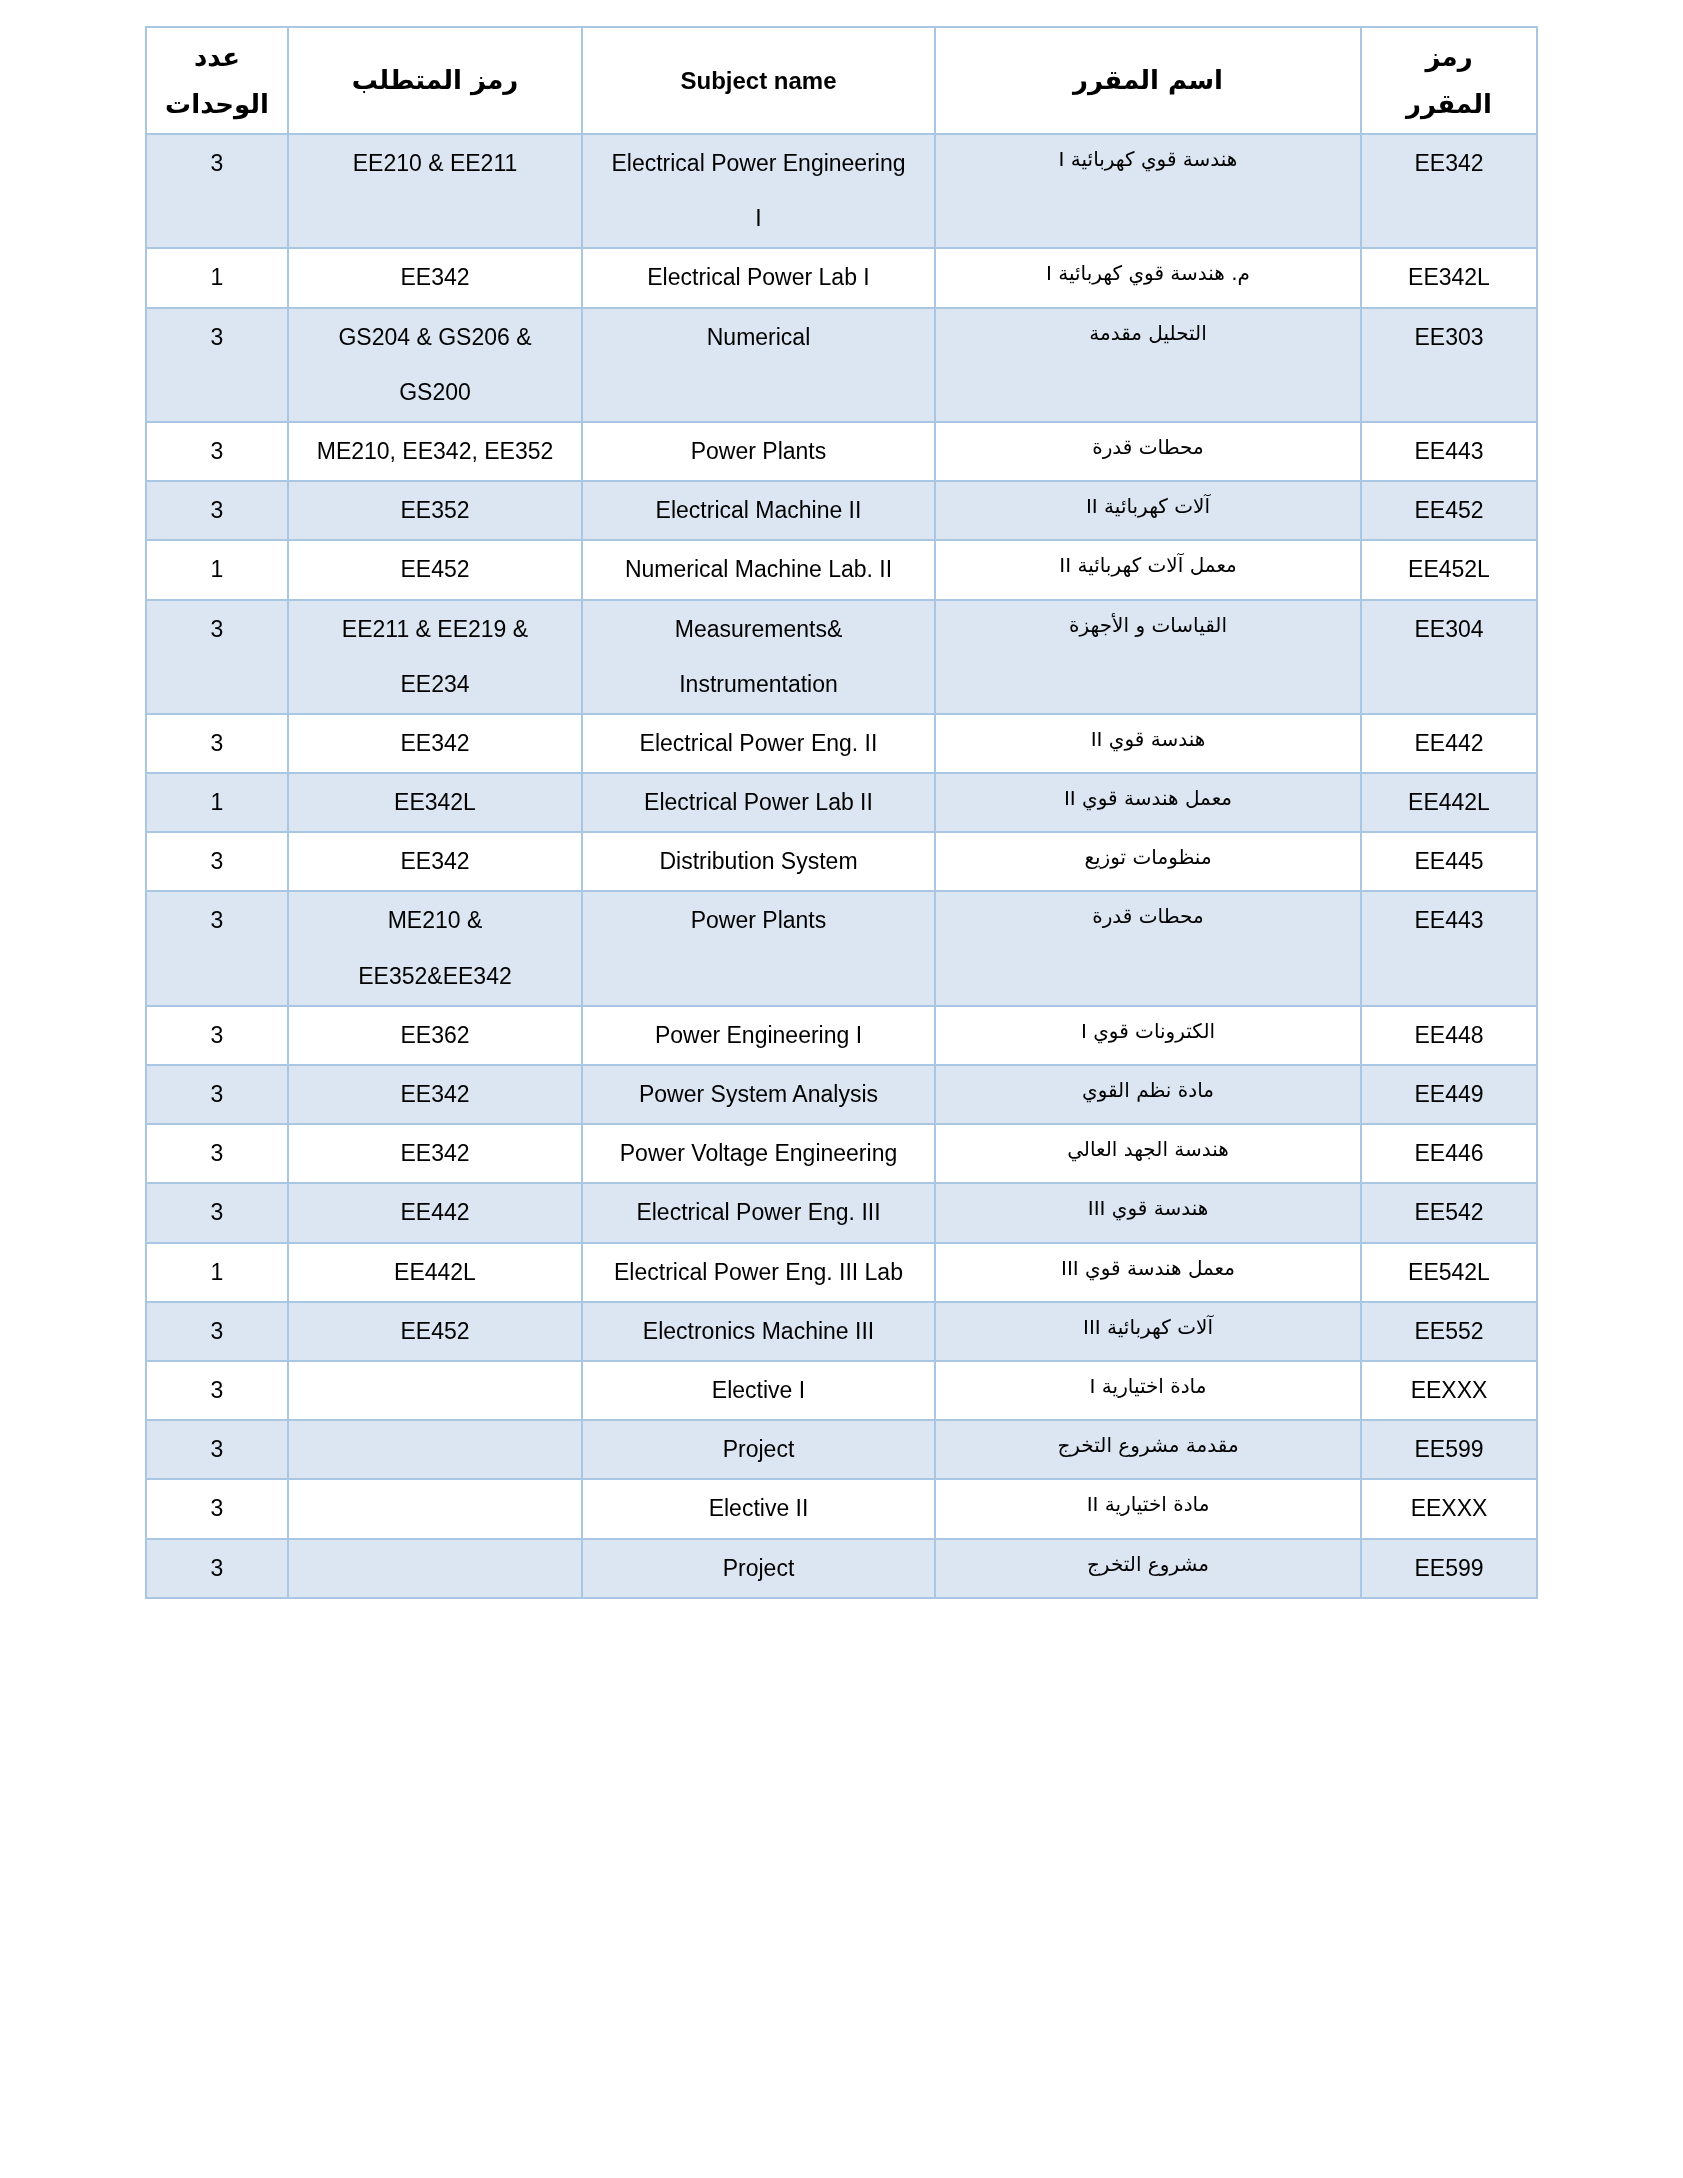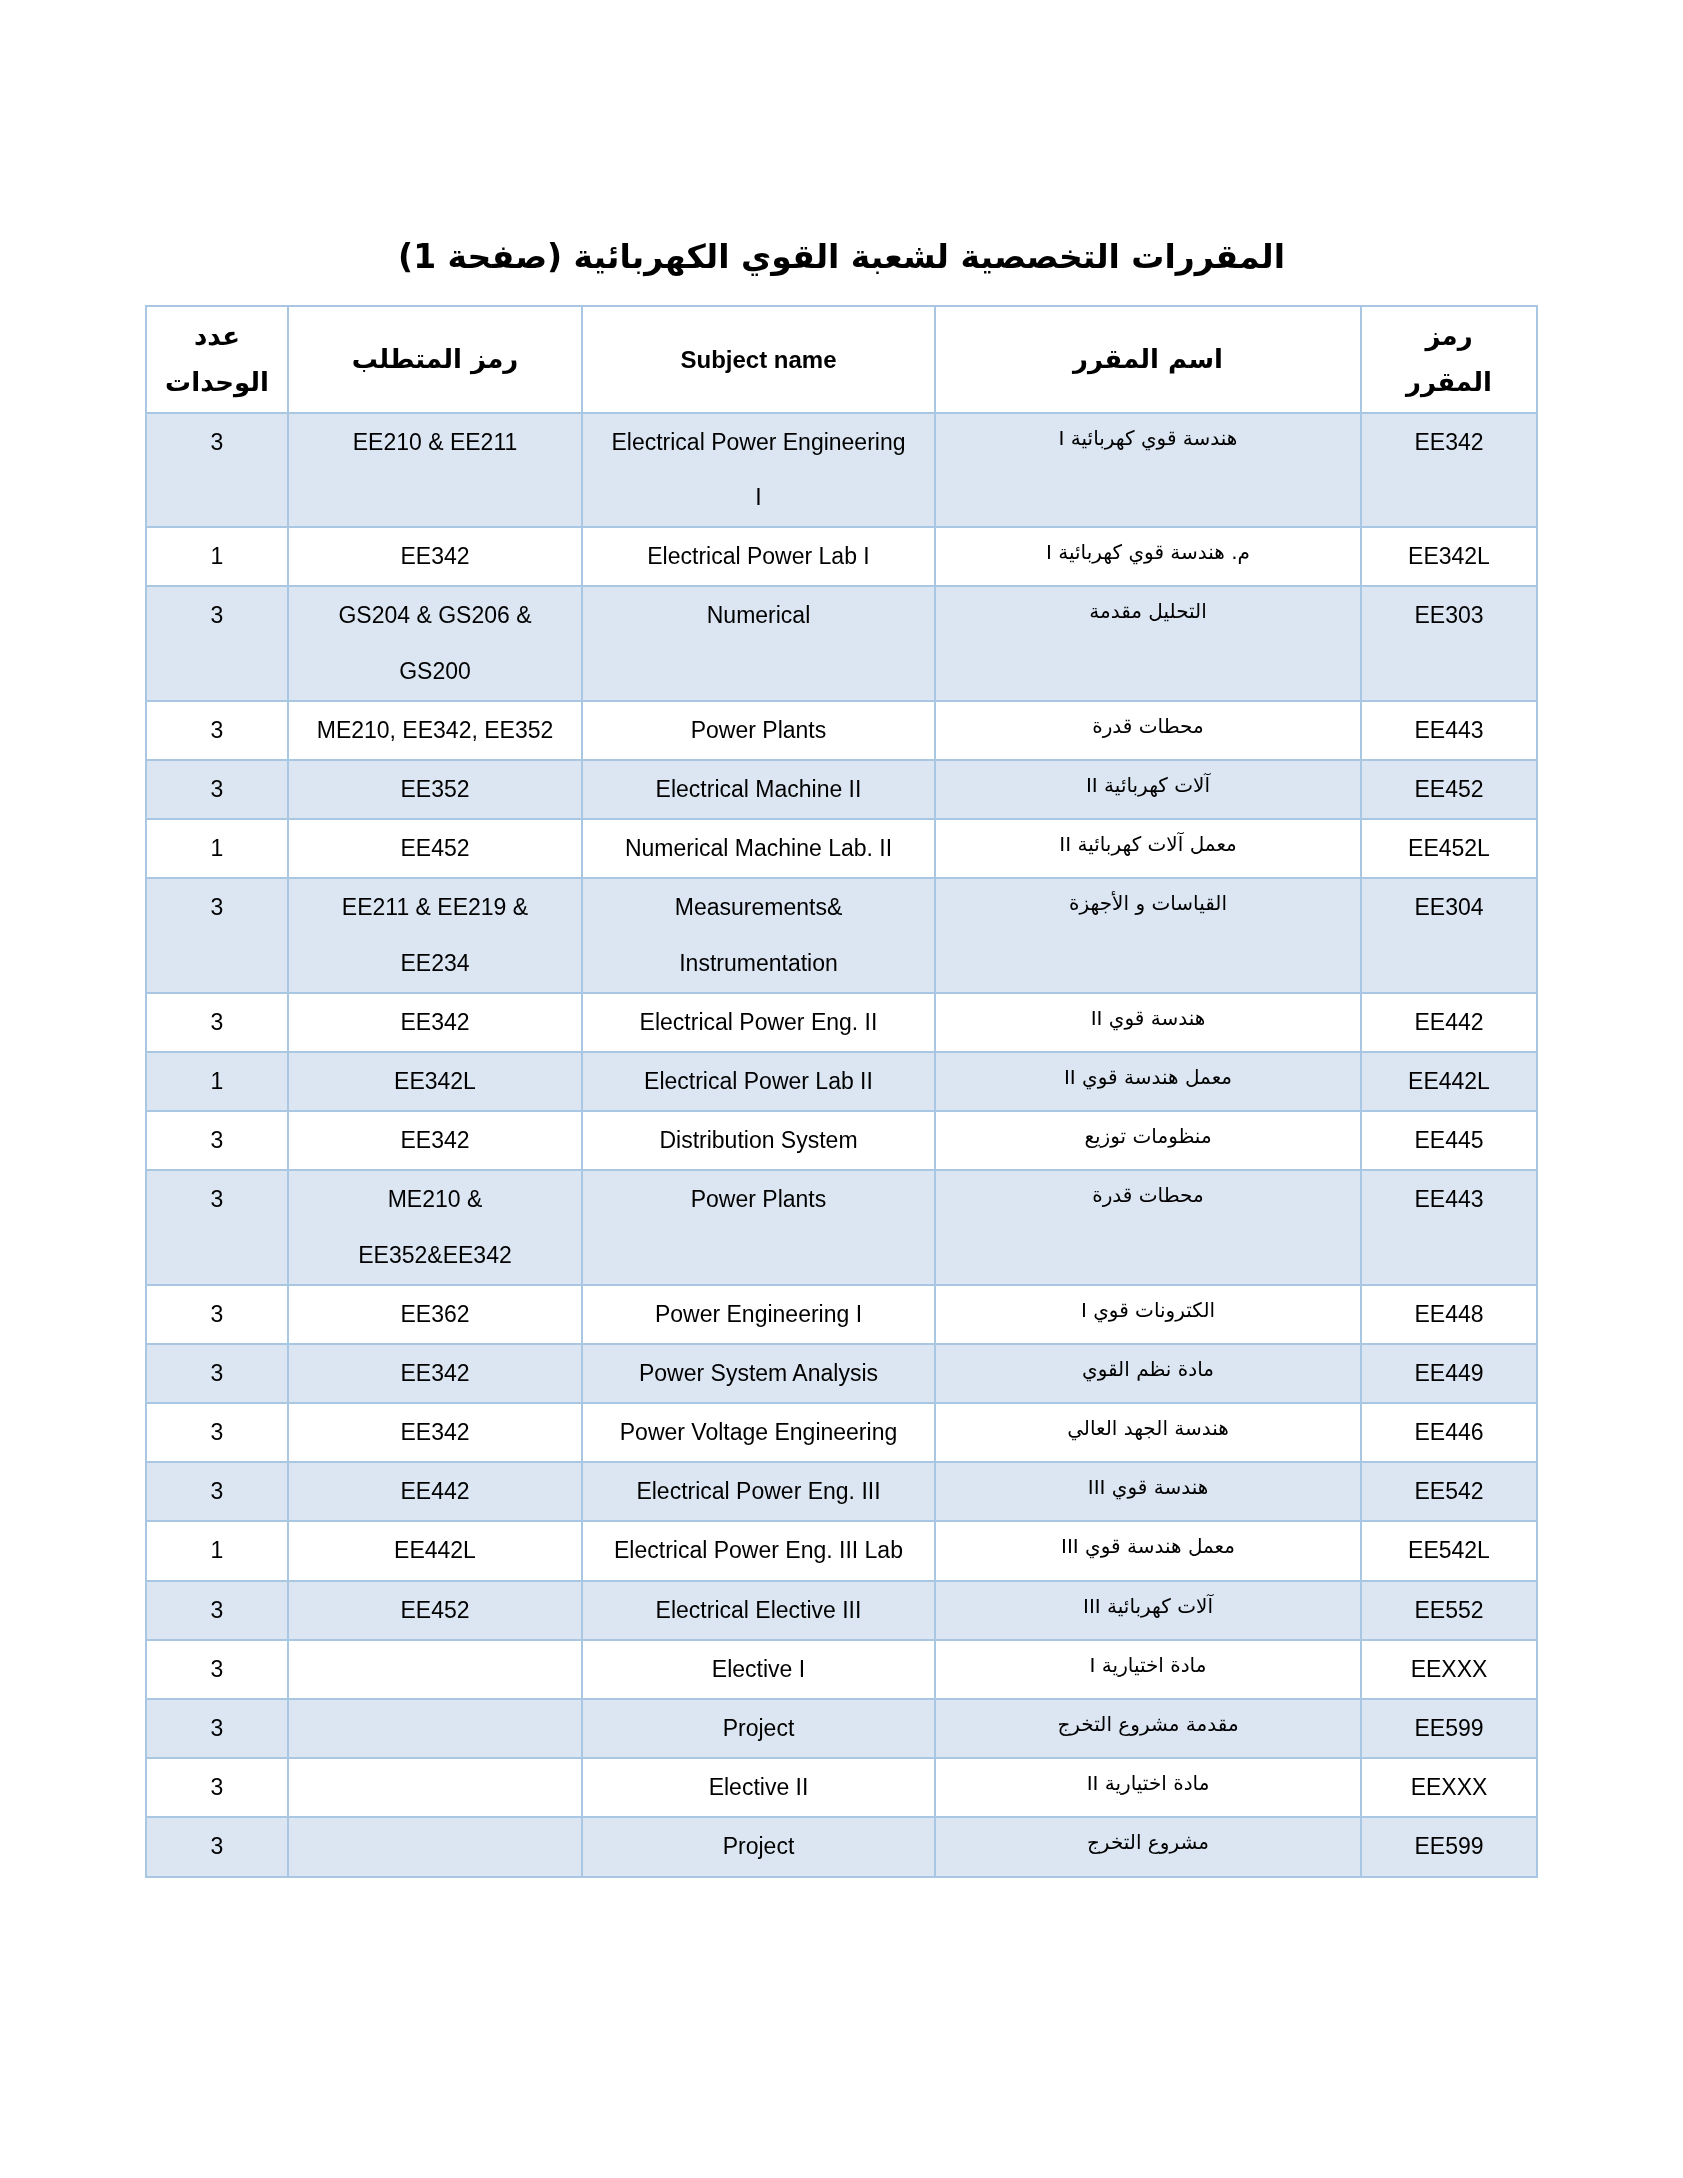--- a/index.html
+++ b/index.html
@@ -79,7 +79,6 @@
 <body>
 
 <div class="page">
-  <h1 class="doc-title">المقررات التخصصية لشعبة القوي الكهربائية (صفحة 1)</h1>
 
   <table class="courses" dir="rtl">
     <colgroup>

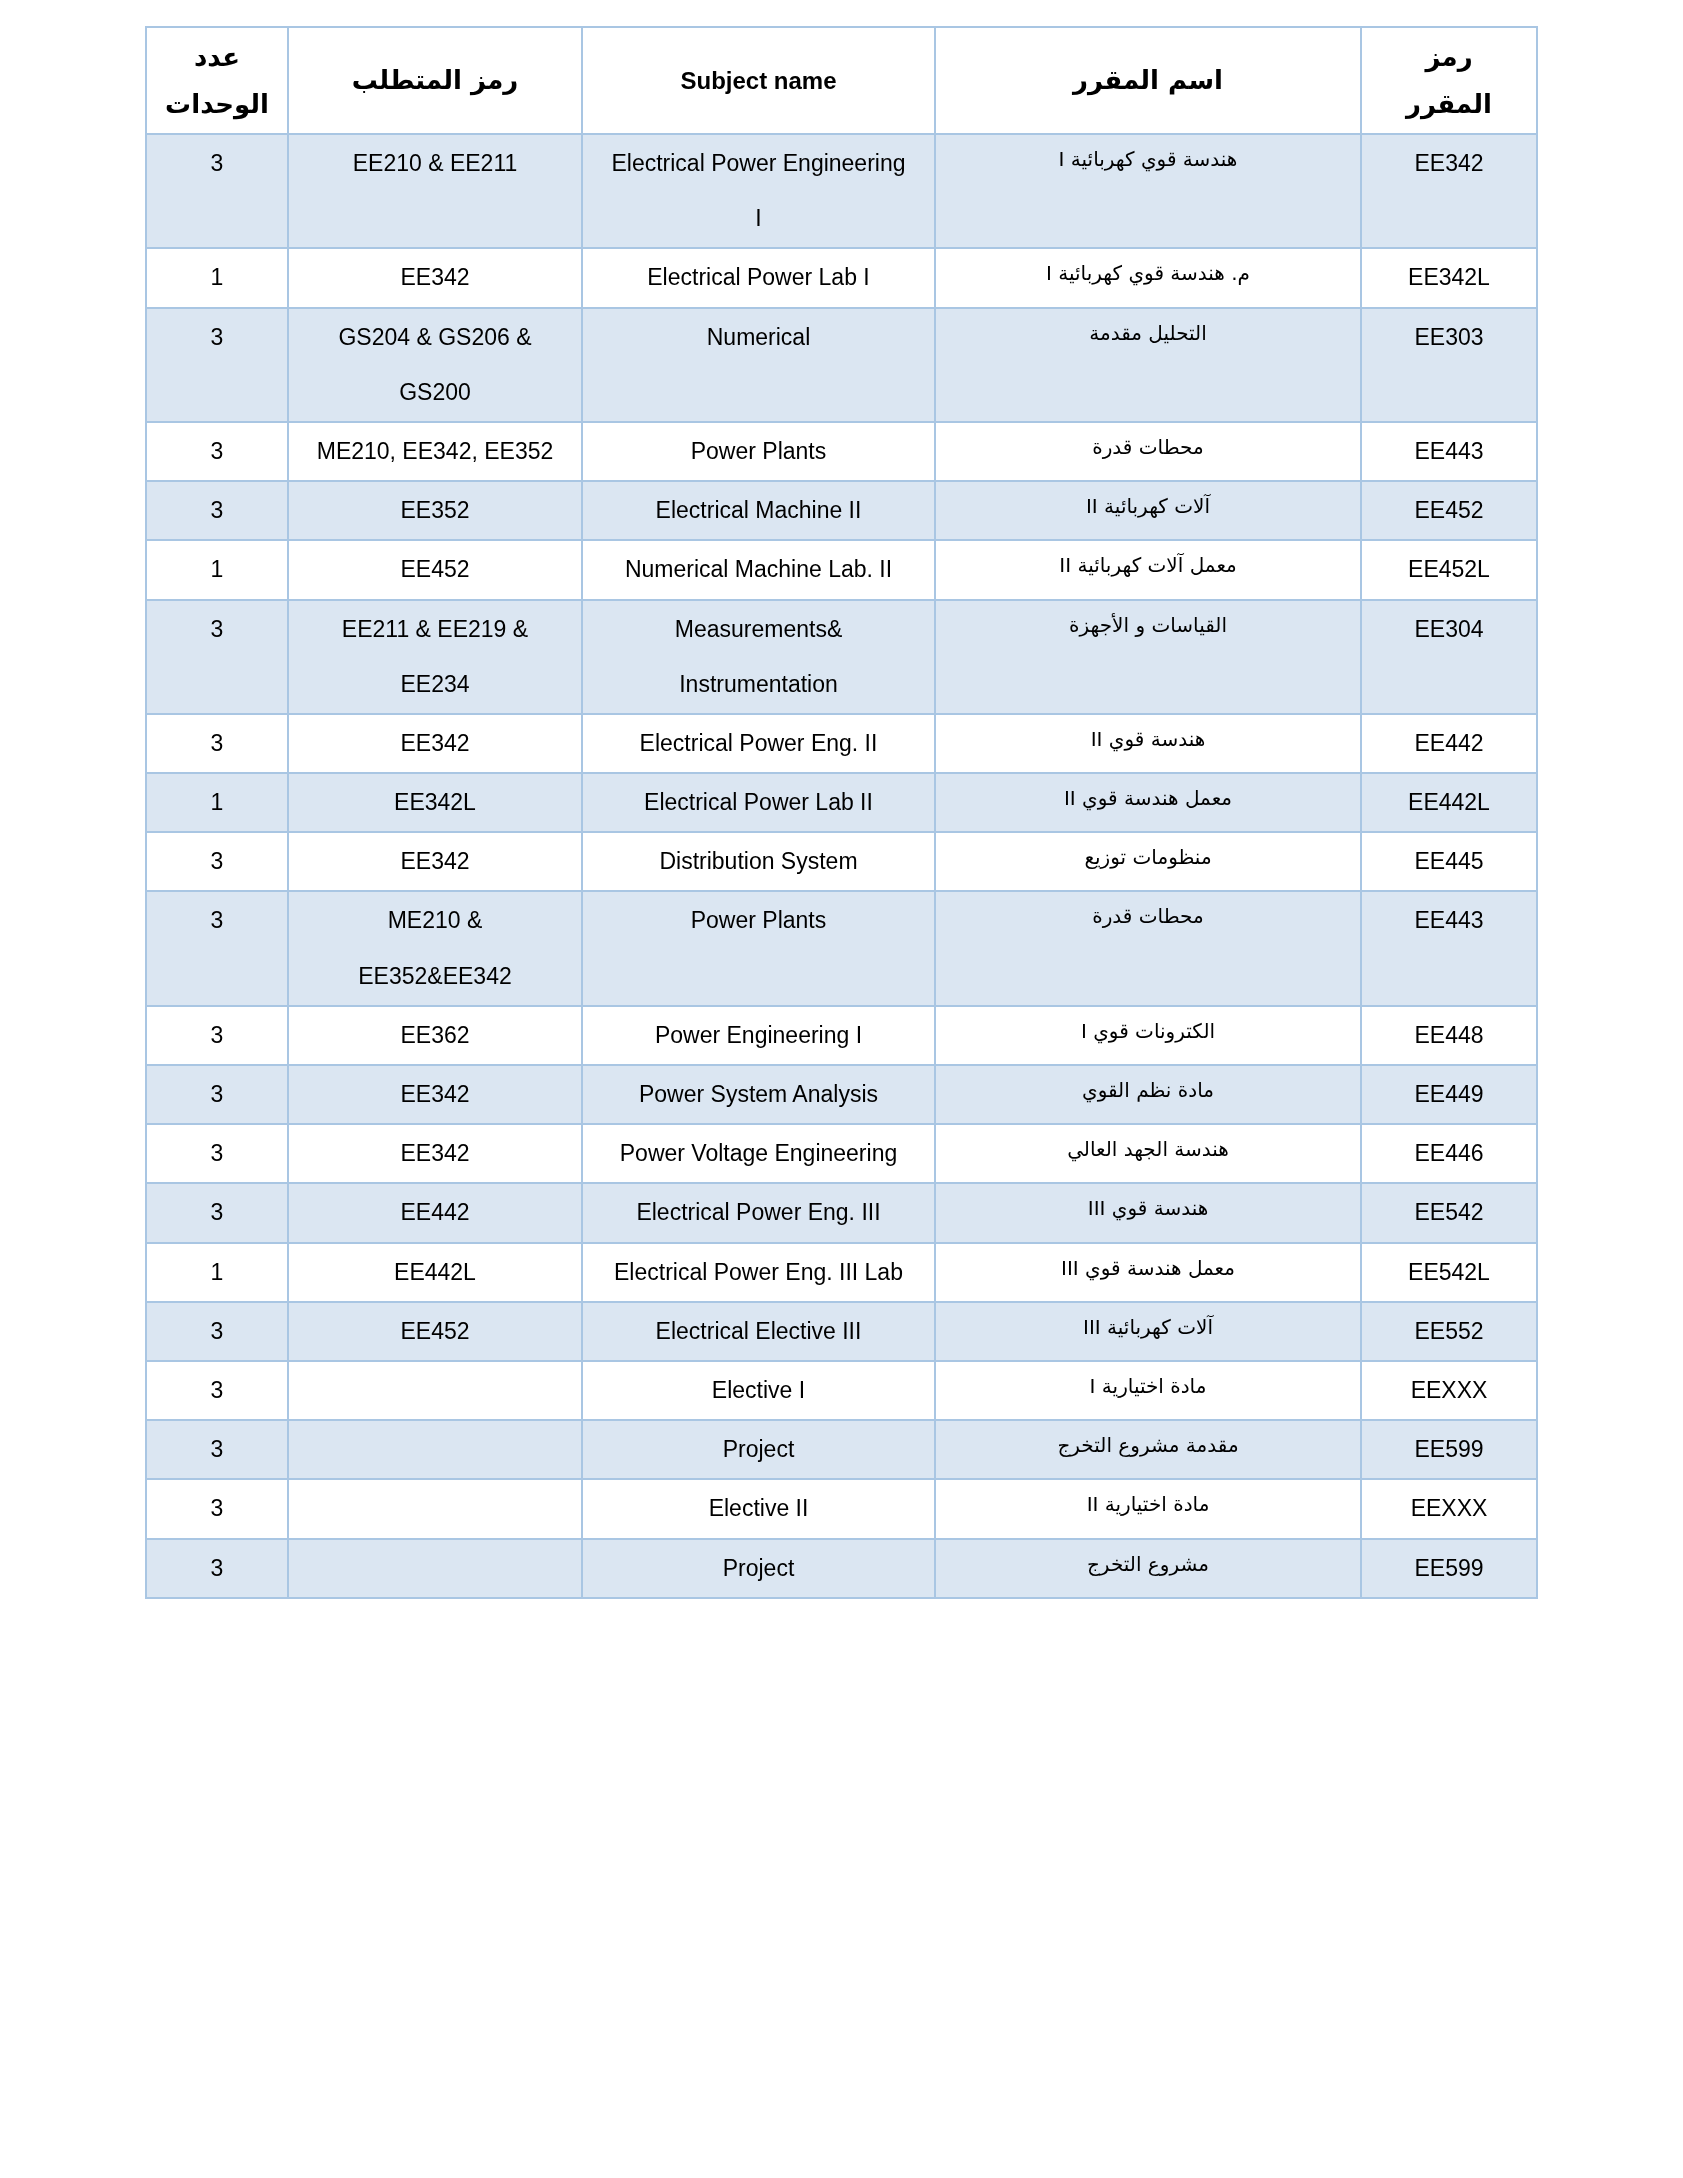--- a/index.html
+++ b/index.html
@@ -220,7 +220,7 @@
         <tr class="shaded">
           <td class="code">EE552</td>
           <td class="name">آلات كهربائية III</td>
-          <td class="subject">Electrical Elective III</td>
+          <td class="subject">Electronics Machine III</td>
           <td class="prereq">EE452</td>
           <td class="units">3</td>
         </tr>

